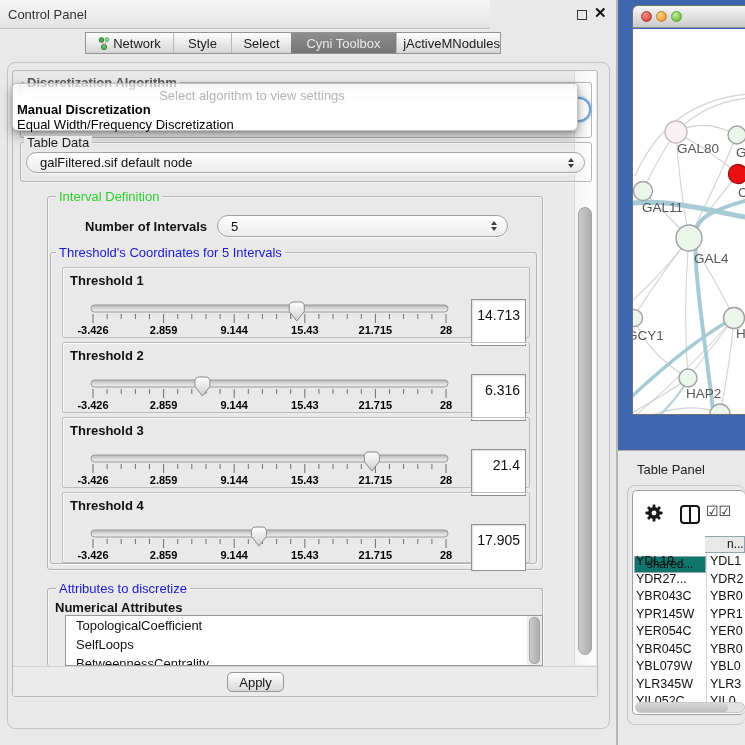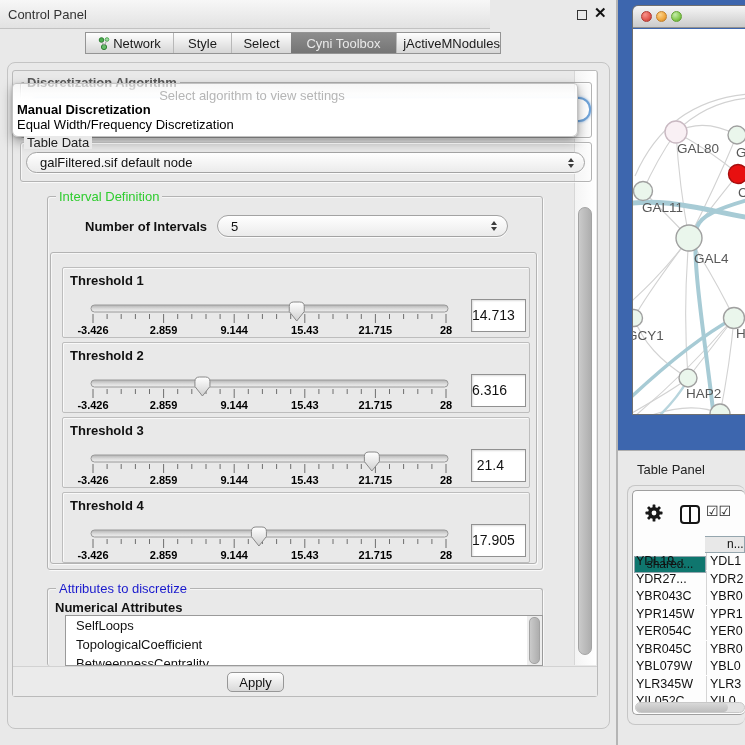--- a/index.html
+++ b/index.html
@@ -27,7 +27,7 @@
 .spin .up{border-bottom:4px solid #3c3c3c}
 .spin .dn{border-top:4px solid #3c3c3c}
 
-.popup{position:absolute;left:12px;top:83px;width:566px;height:54px;border:1px solid #c2c2c2;border-radius:4px 4px 6px 6px;background:linear-gradient(rgba(255,255,255,.60) 0px, rgba(255,255,255,.88) 9px, #ffffff 15px);box-shadow:0 5px 12px rgba(0,0,0,.35),0 1px 3px rgba(0,0,0,.18)}
+.popup{position:absolute;left:12px;top:83px;width:566px;height:48px;border:1px solid #c2c2c2;border-radius:4px 4px 6px 6px;background:linear-gradient(rgba(255,255,255,.60) 0px, rgba(255,255,255,.88) 9px, #ffffff 15px);box-shadow:0 5px 12px rgba(0,0,0,.35),0 1px 3px rgba(0,0,0,.18)}
 .popup .prompt{position:absolute;left:0;top:4px;width:478px;text-align:center;color:#b5b5b5}
 .popup .it1{position:absolute;left:4px;top:18px;font-weight:bold;color:#000}
 .popup .it2{position:absolute;left:4px;top:33px;color:#000}

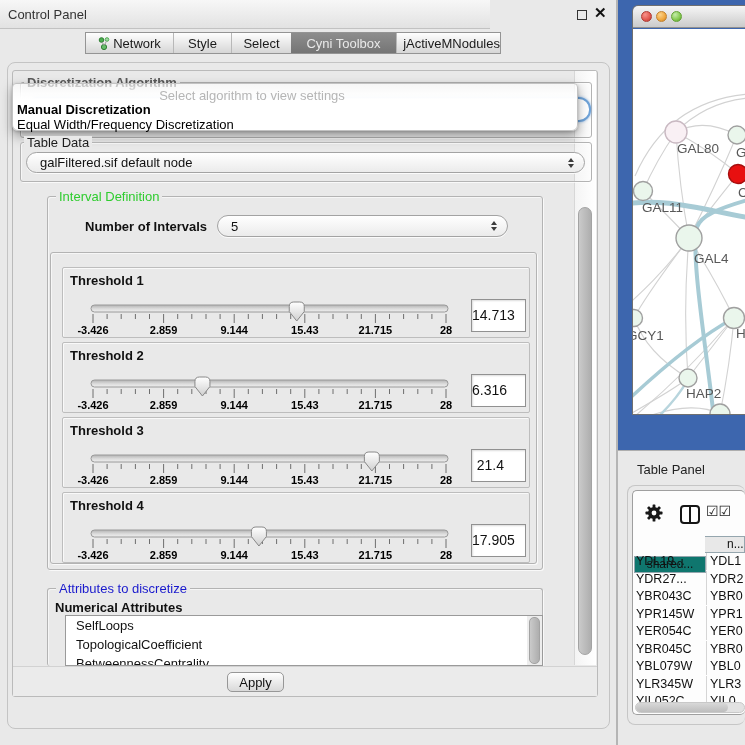--- a/index.html
+++ b/index.html
@@ -115,6 +115,7 @@
   </div>
 
   <div class="grp" style="left:50px;top:252px;width:487px;height:312px"></div>
+  <div class="grp-title" style="left:56px;top:246px;color:#1a1acd">Threshold's Coordinates for 5 Intervals</div>
   <div id="thresholds">
       <div class="thr-box" style="top: 267px;"><div class="thr-label">Threshold 1</div><svg width="466" height="69">
           <defs>

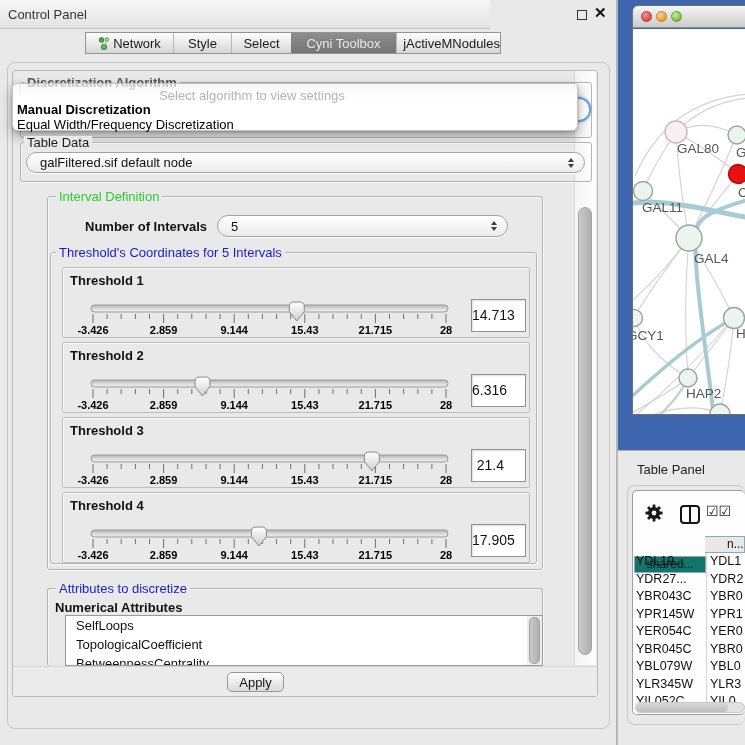--- a/index.html
+++ b/index.html
@@ -34,7 +34,7 @@
 
 .thr-box{position:absolute;left:62px;width:468px;height:71px;border:1px solid #bdbdbd;border-radius:2px;box-shadow:inset 1px 1px 0 rgba(255,255,255,.7)}
 .thr-label{position:absolute;left:7px;top:5px;font-weight:bold}
-.thr-val{position:absolute;left:408px;top:31px;width:55px;height:33px;background:#fff;border:1px solid #919191;box-shadow:inset 1px 1px 2px rgba(0,0,0,.14);font-size:14px;text-align:right;padding-right:21px;line-height:31px}
+.thr-val{position:absolute;left:408px;top:31px;width:55px;height:47px;background:#fff;border:1px solid #919191;box-shadow:inset 1px 1px 2px rgba(0,0,0,.14);font-size:14px;text-align:right;padding-right:5px;line-height:31px}
 
 .listbox{position:absolute;background:#fff;border:1px solid #9a9a9a}
 .listbox .li{padding-left:10px;height:19px;line-height:19px}

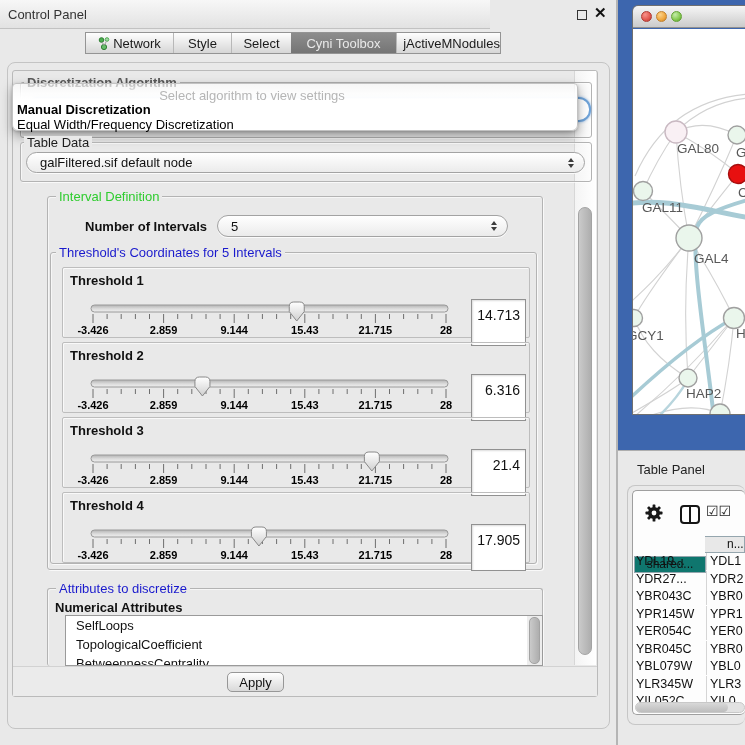--- a/index.html
+++ b/index.html
@@ -311,8 +311,8 @@
   <div class="grp-title" style="left:56px;top:582px;color:#1a1acd">Attributes to discretize</div>
   <div style="position:absolute;left:55px;top:600px;font-weight:bold">Numerical Attributes</div>
   <div class="listbox" id="attr-list" style="left:65px;top:615px;width:478px;height:51px;overflow:hidden">
+      <div class="li">TopologicalCoefficient</div>
       <div class="li">SelfLoops</div>
-      <div class="li">TopologicalCoefficient</div>
       <div class="li">BetweennessCentrality</div>
     </div>
   <div style="position:absolute;left:527px;top:616px;width:15px;height:49px;background:#ededed"></div>

